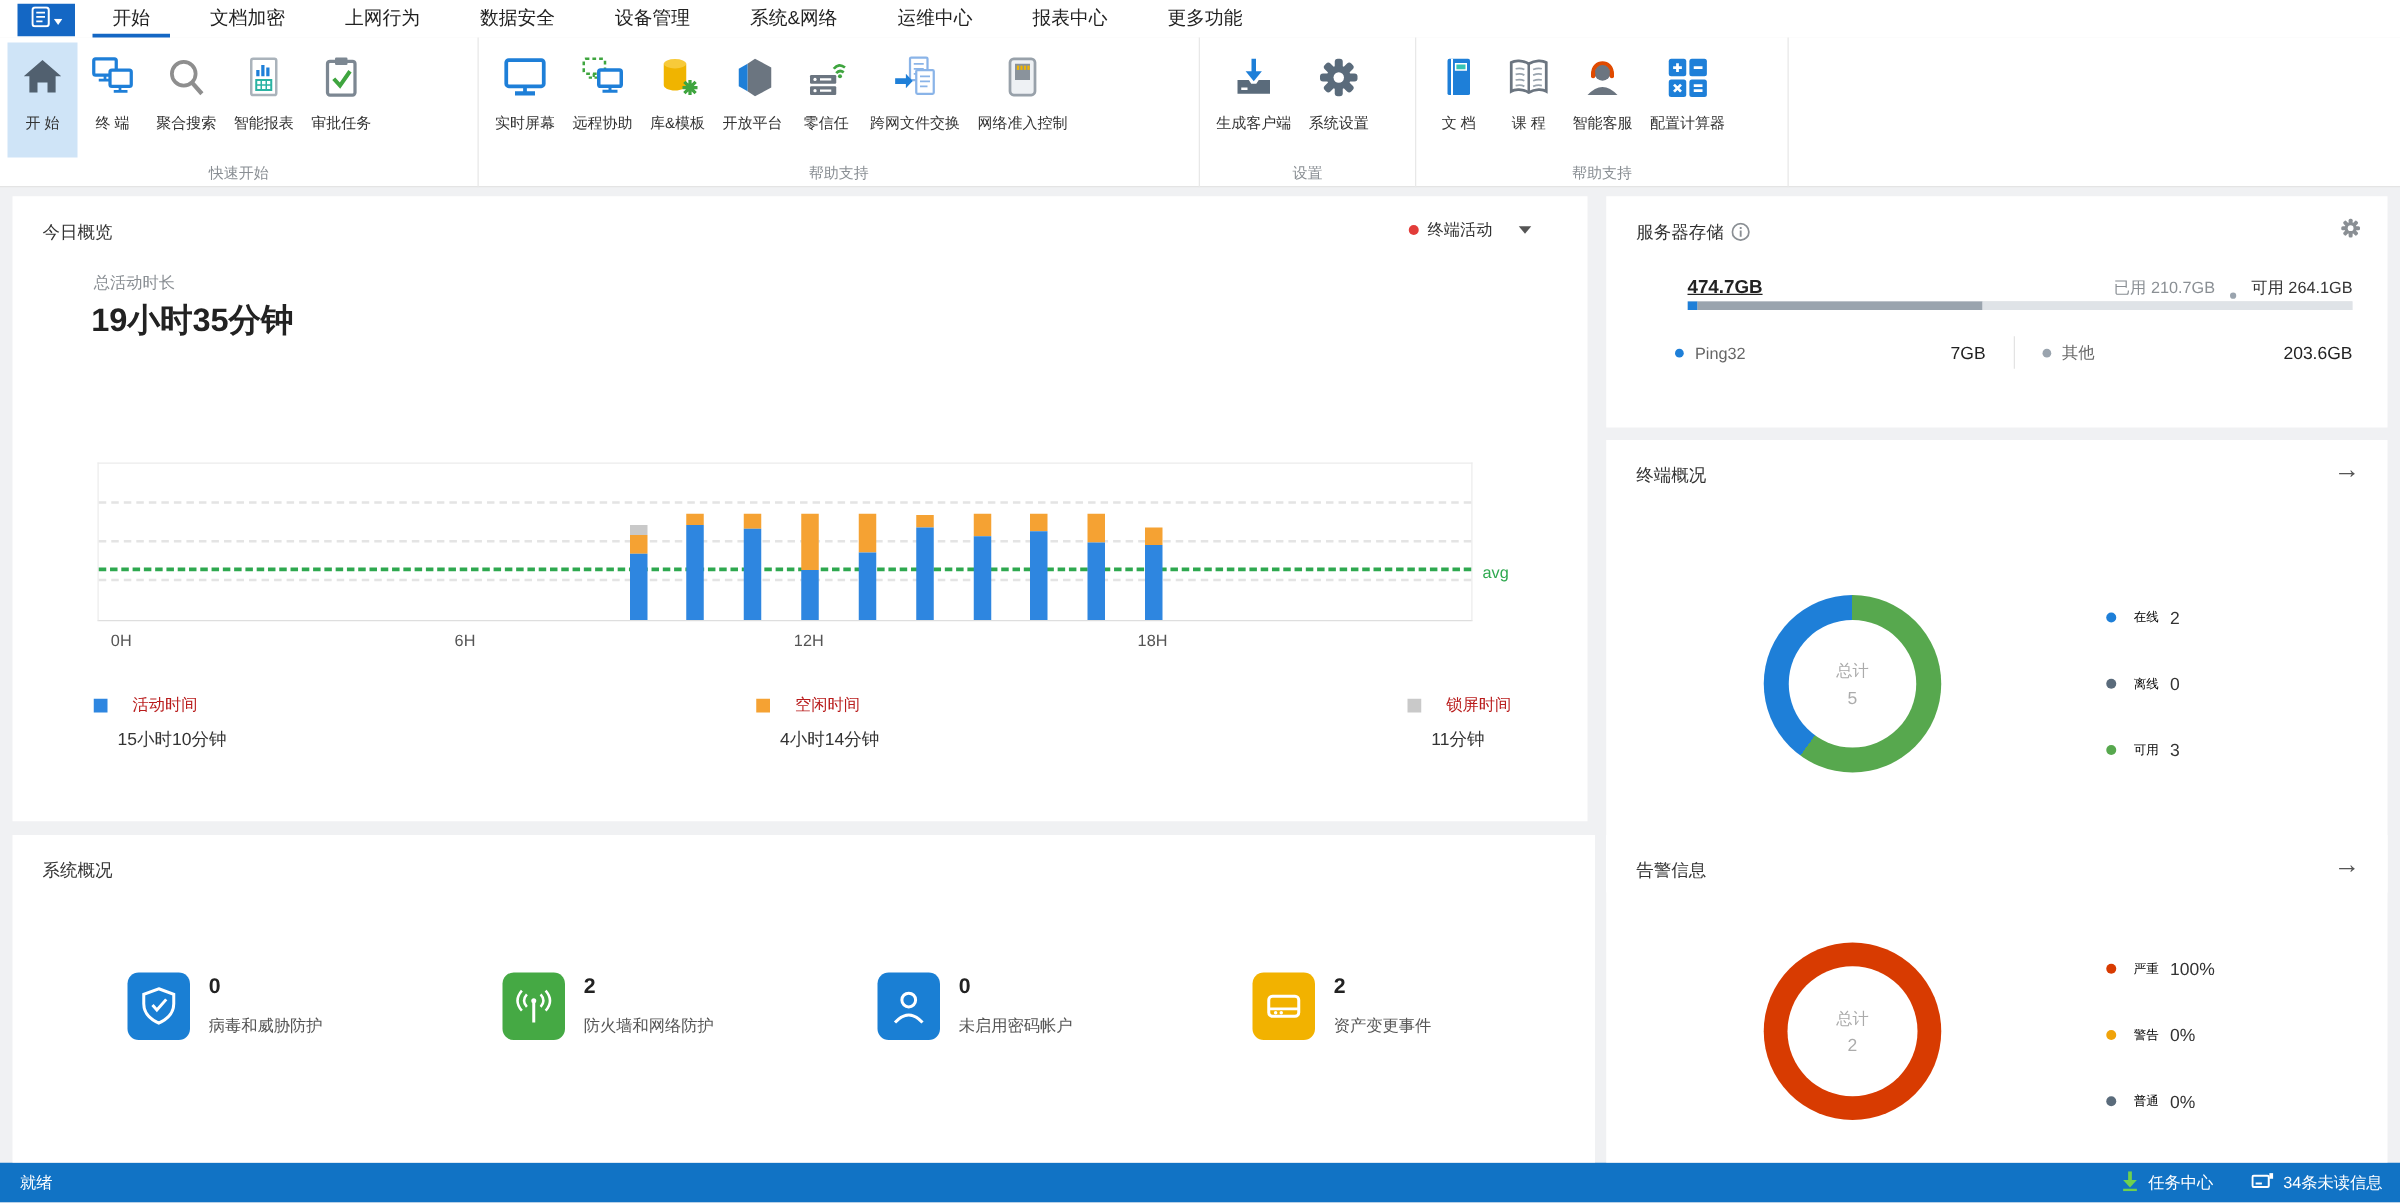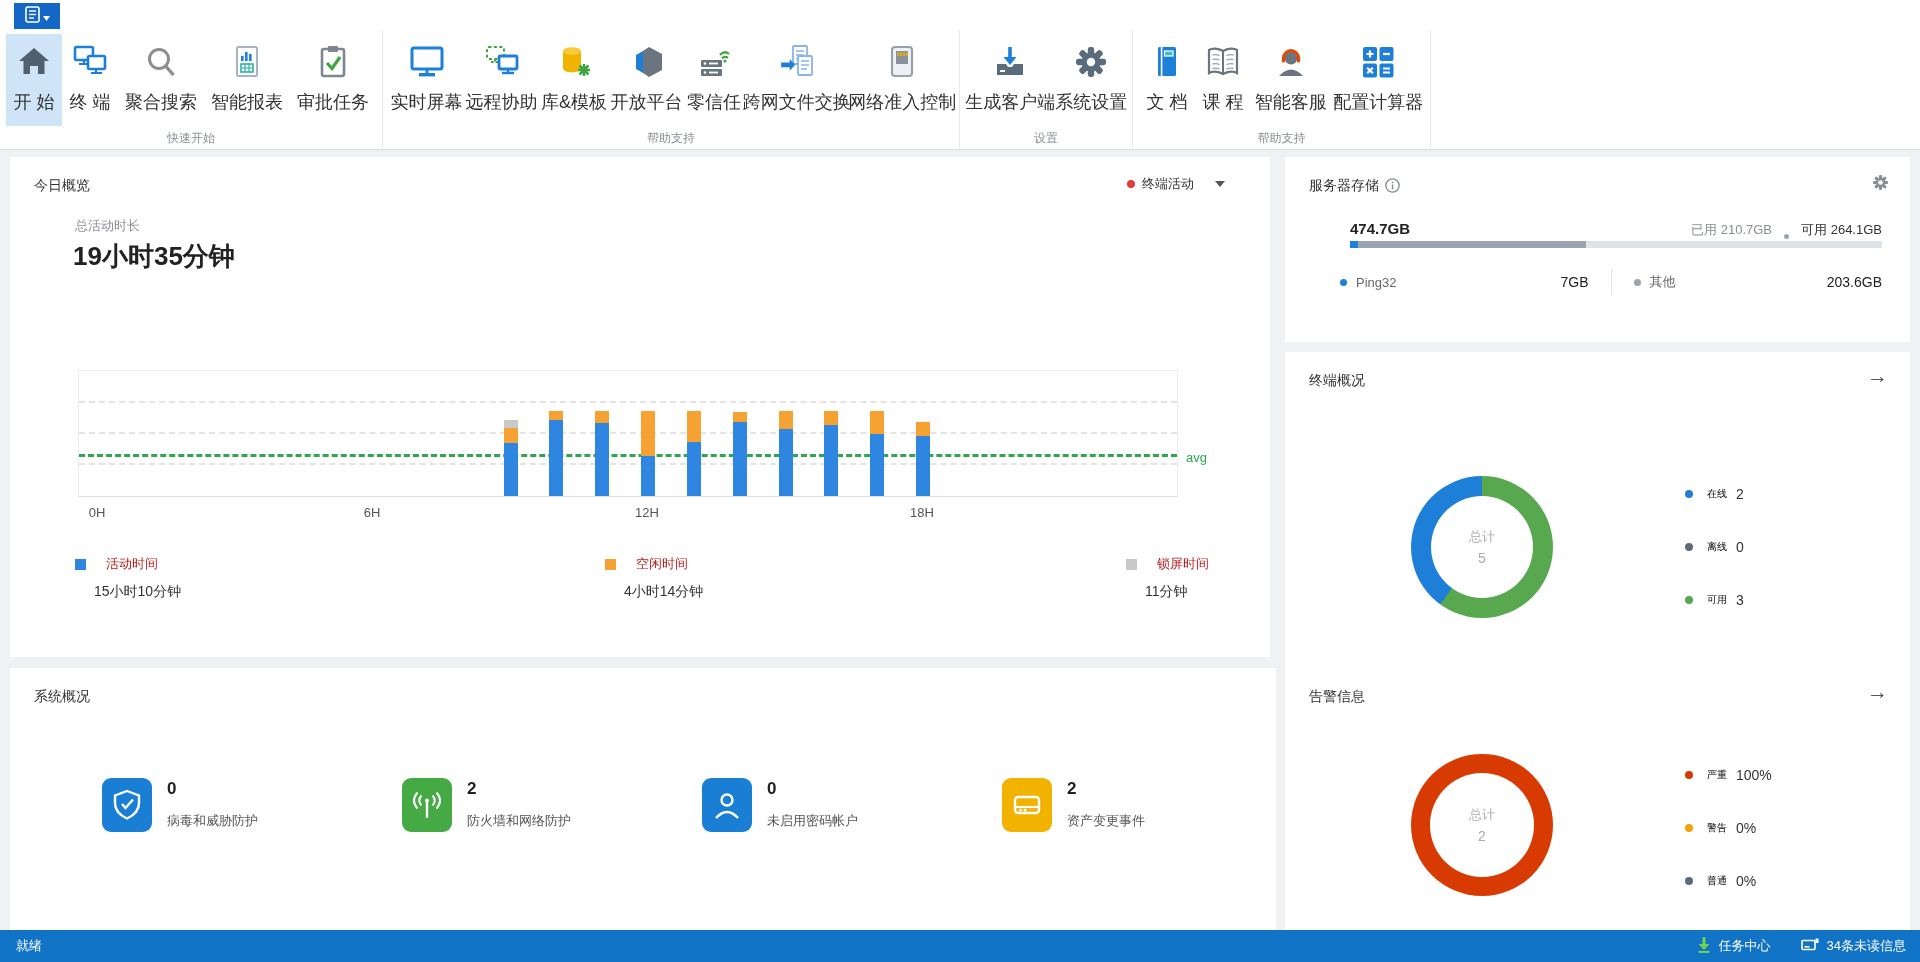--- a/index.html
+++ b/index.html
@@ -138,6 +138,17 @@
           <path d="M0 0 L7 0 L3.5 5 Z" fill="#fff"></path>
         </svg>
     </span>
+  </div>
+  <div class="tabs">
+    <span class="tab active">开始</span>
+    <span class="tab">文档加密</span>
+    <span class="tab">上网行为</span>
+    <span class="tab">数据安全</span>
+    <span class="tab">设备管理</span>
+    <span class="tab">系统&amp;网络</span>
+    <span class="tab">运维中心</span>
+    <span class="tab">报表中心</span>
+    <span class="tab">更多功能</span>
   </div>
 </div>
 

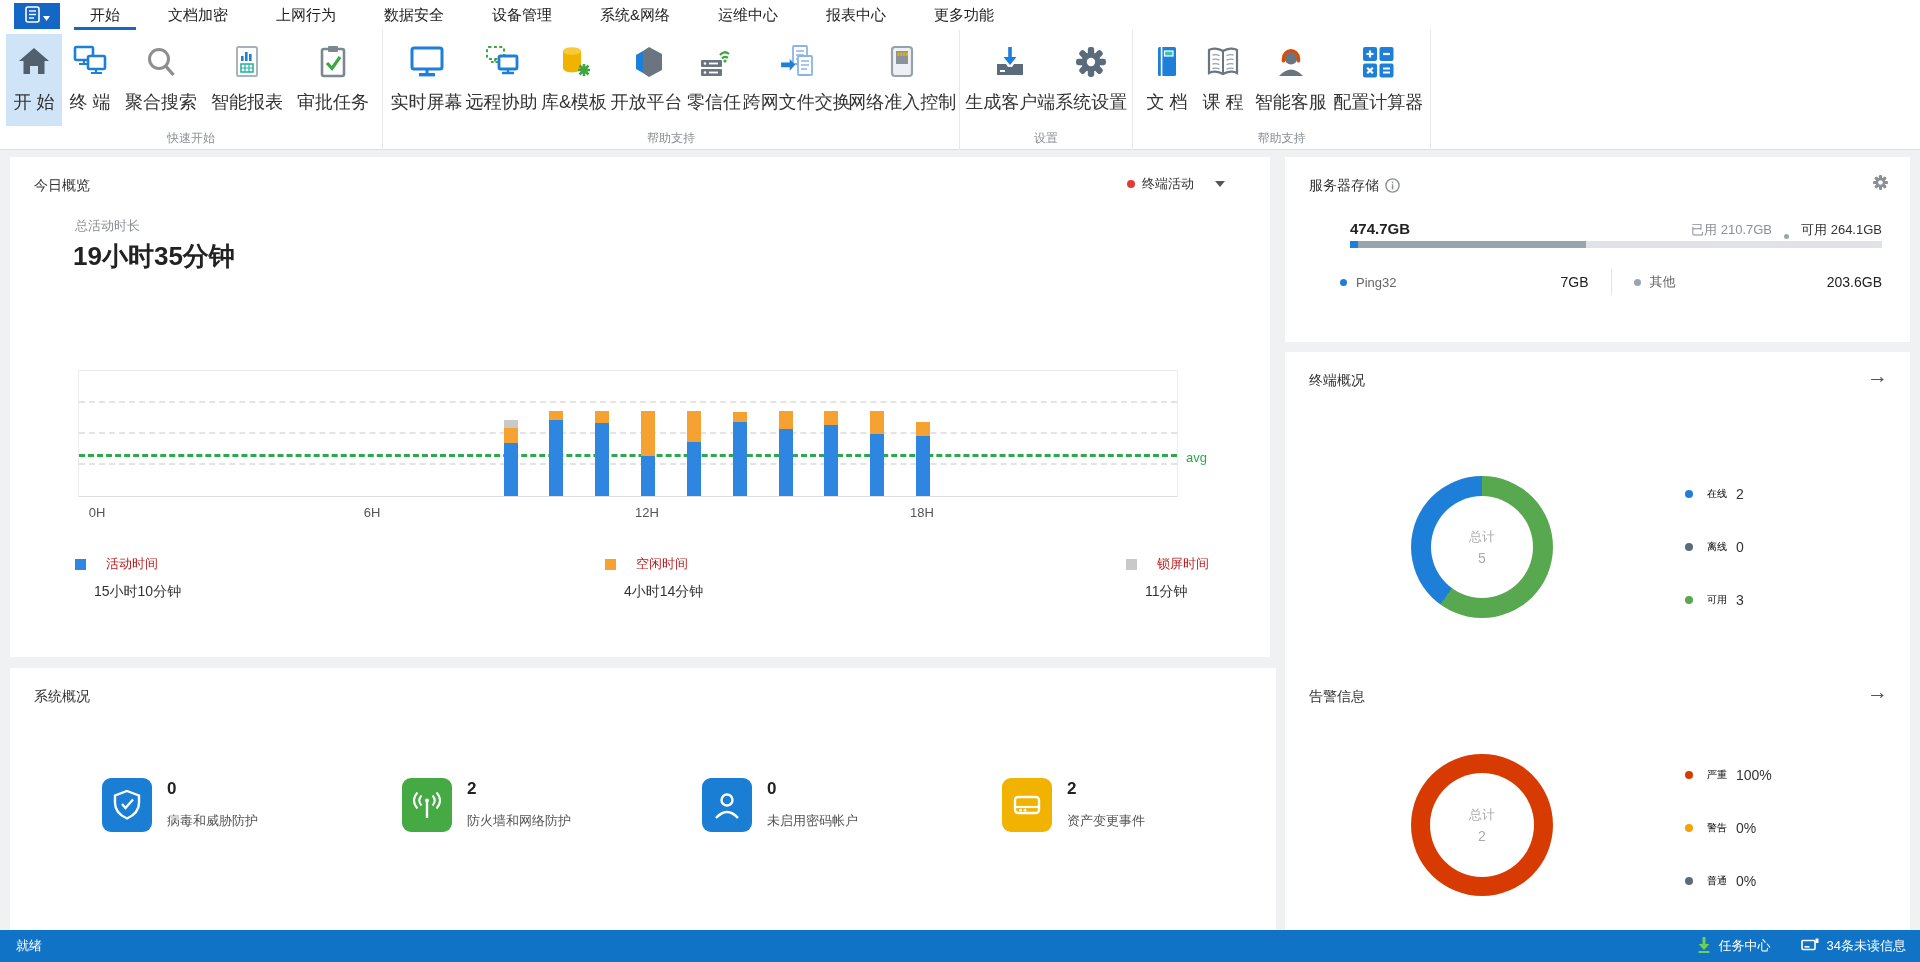--- a/index.html
+++ b/index.html
@@ -26,7 +26,7 @@
     align-items:center; cursor:pointer; }
   .ritem.active { background:#cfe4f7; }
   .ritem .ricon { height:48px; display:flex; align-items:center; justify-content:center; }
-  .ritem .rlabel { font-size:18px; color:#333; margin-top:4px; white-space:nowrap; }
+  .ritem .rlabel { font-size:12px; color:#333; margin-top:4px; white-space:nowrap; }
   .rgroup-label { position:absolute; bottom:3px; left:0; right:0; text-align:center;
     font-size:12px; color:#8a8f94; }
 

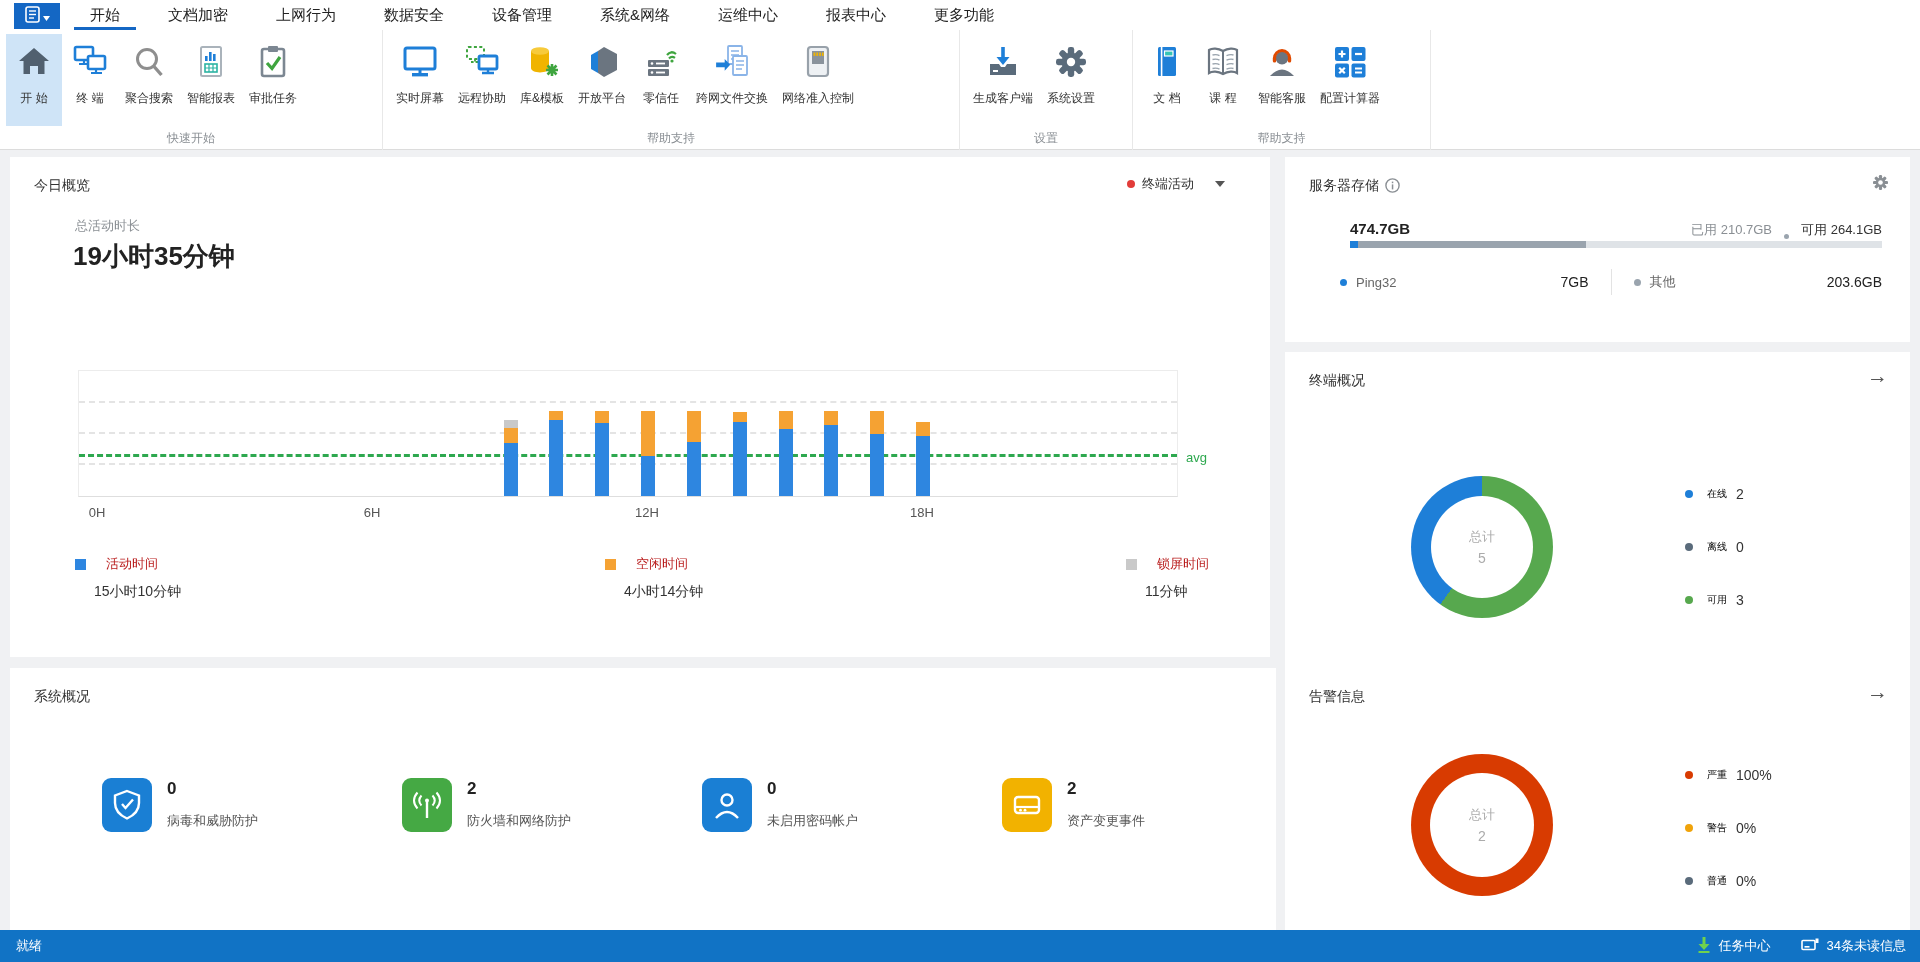--- a/index.html
+++ b/index.html
@@ -73,7 +73,7 @@
   .gear-btn { position:absolute; right:20px; top:16px; cursor:pointer; }
   .storage-total-row { position:absolute; left:65px; right:28px; top:48px; display:flex;
     align-items:baseline; justify-content:space-between; }
-  .storage-total { font-size:15px; font-weight:bold; color:#222; }
+  .storage-total { font-size:15px; font-weight:bold; color:#222;text-decoration:underline; }
   .storage-right { display:flex; align-items:flex-end; gap:12px; font-size:13px;margin-top:16px; }
   .storage-used { color:#8a8f94; }
   .storage-free { color:#333; }

